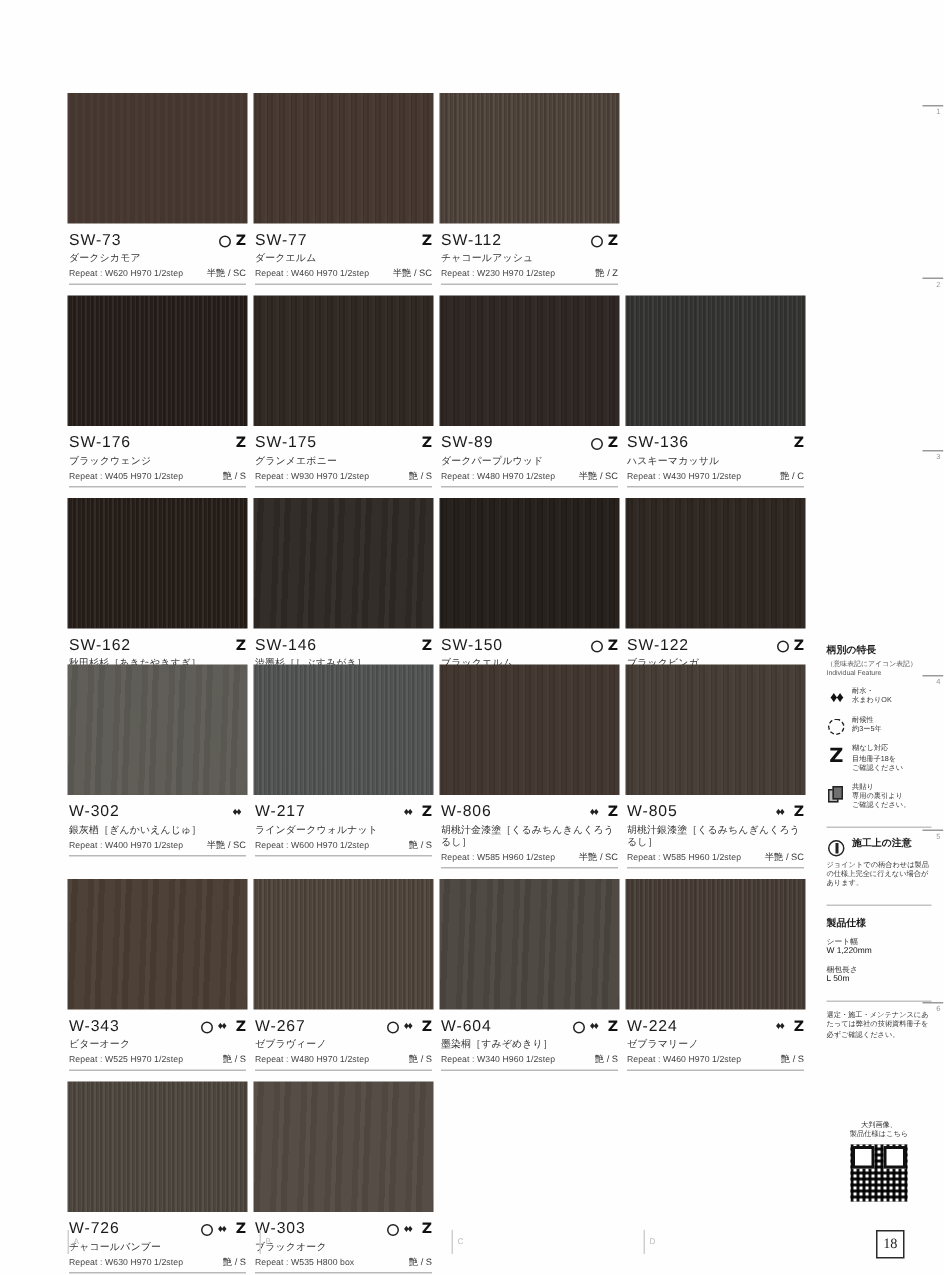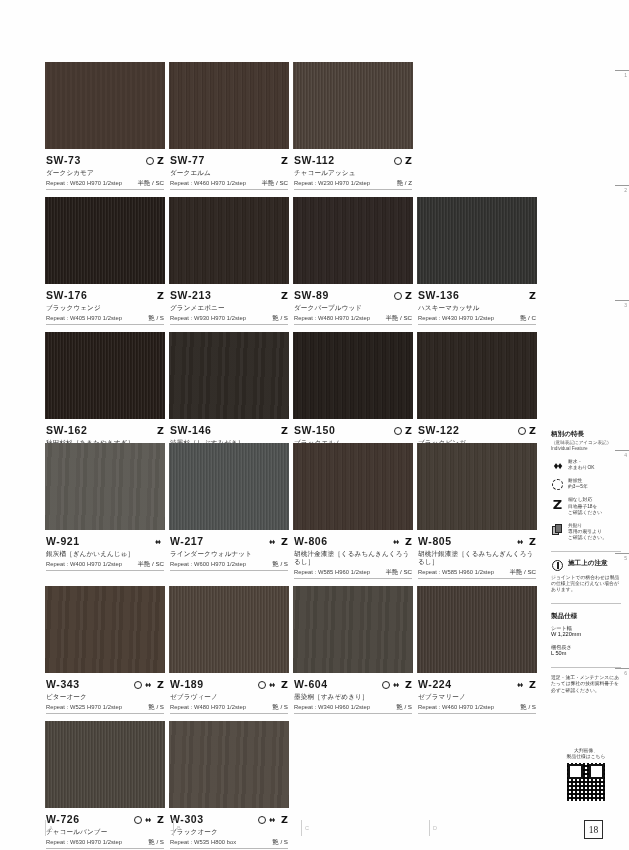--- a/index.html
+++ b/index.html
@@ -97,7 +97,7 @@
   }
   .code {
     font-size: 10.5px;
-    font-weight: bold;
+    font-weight: normal;
     letter-spacing: .6px;
     color: #1a1a1a;
     line-height: 11px;

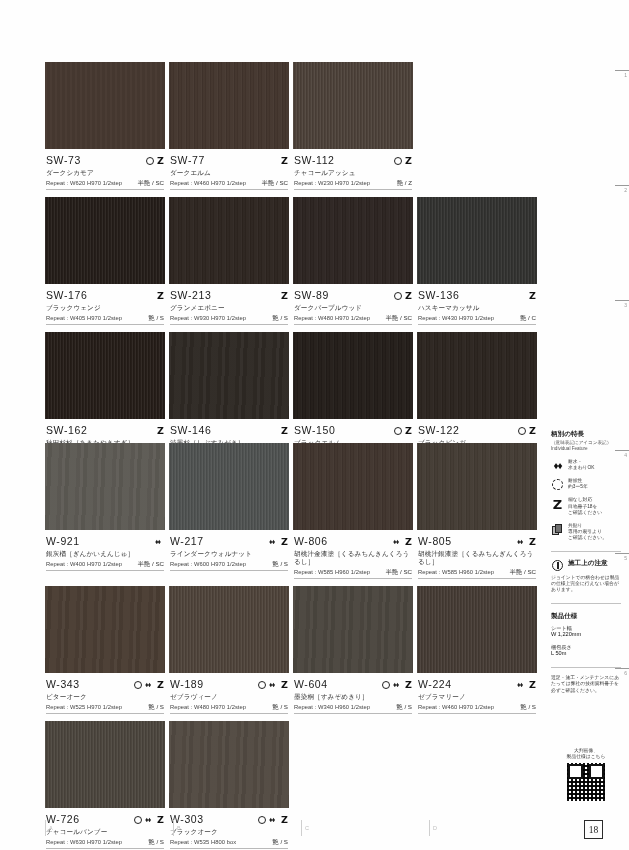--- a/index.html
+++ b/index.html
@@ -388,7 +388,7 @@
         <div class="swatch-img grain-v" style="background: rgb(44, 36, 31);"></div>
         <div class="swatch-info">
           <div class="code-row">
-            <div class="code">SW-213</div>
+            <div class="code">SW-175</div>
             <div class="icons">
               <span class="ic ic-z">Z</span>
             </div>

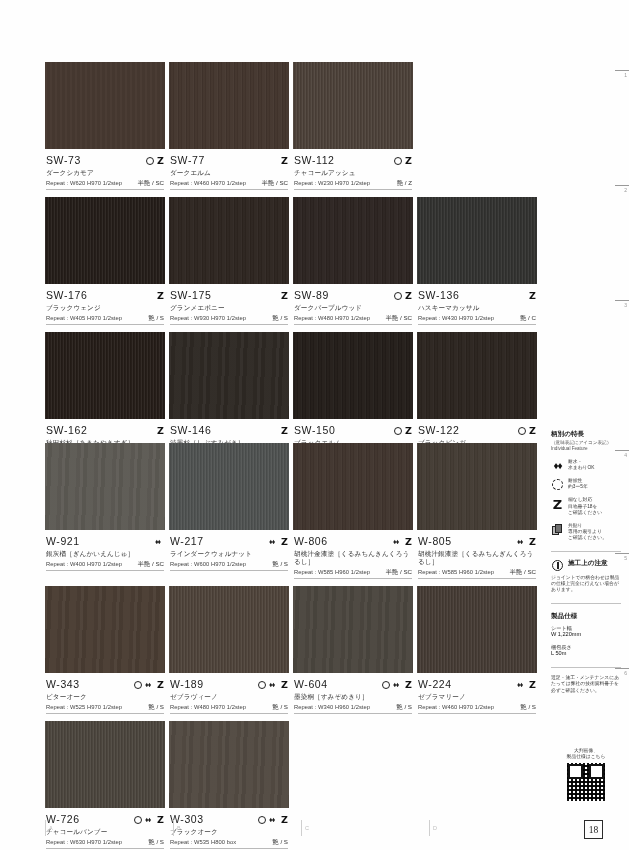--- a/index.html
+++ b/index.html
@@ -513,7 +513,7 @@
         <div class="swatch-img grain-wide" style="background: rgb(93, 90, 84);"></div>
         <div class="swatch-info">
           <div class="code-row">
-            <div class="code">W-921</div>
+            <div class="code">W-302</div>
             <div class="icons">
               <span class="ic ic-drop" style="font-size: 7px; letter-spacing: -1px;">♦♦</span>
             </div>

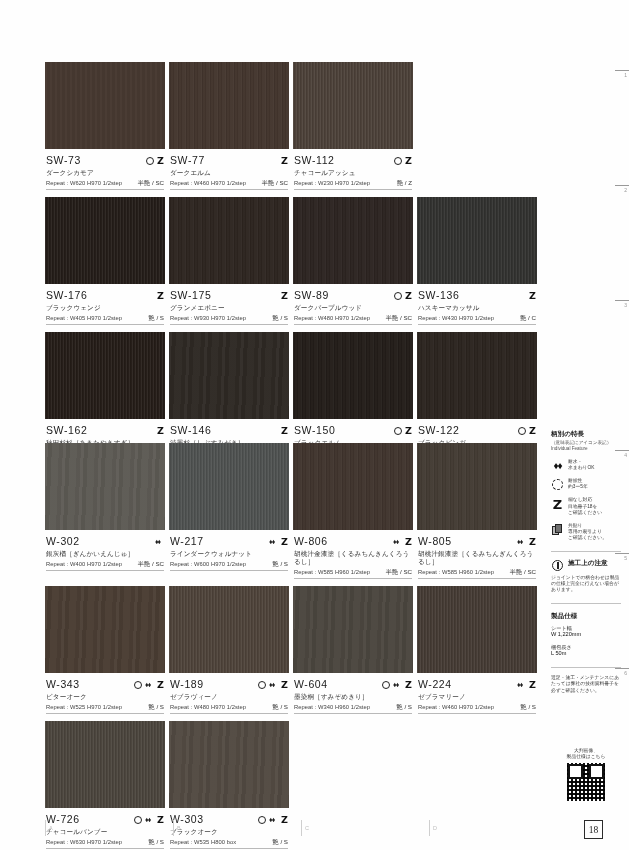--- a/index.html
+++ b/index.html
@@ -603,7 +603,7 @@
         <div class="swatch-img grain-fine" style="background: rgb(77, 66, 57);"></div>
         <div class="swatch-info">
           <div class="code-row">
-            <div class="code">W-189</div>
+            <div class="code">W-267</div>
             <div class="icons">
               <span class="ic ic-sun"></span>
               <span class="ic ic-drop" style="font-size: 7px; letter-spacing: -1px;">♦♦</span>

